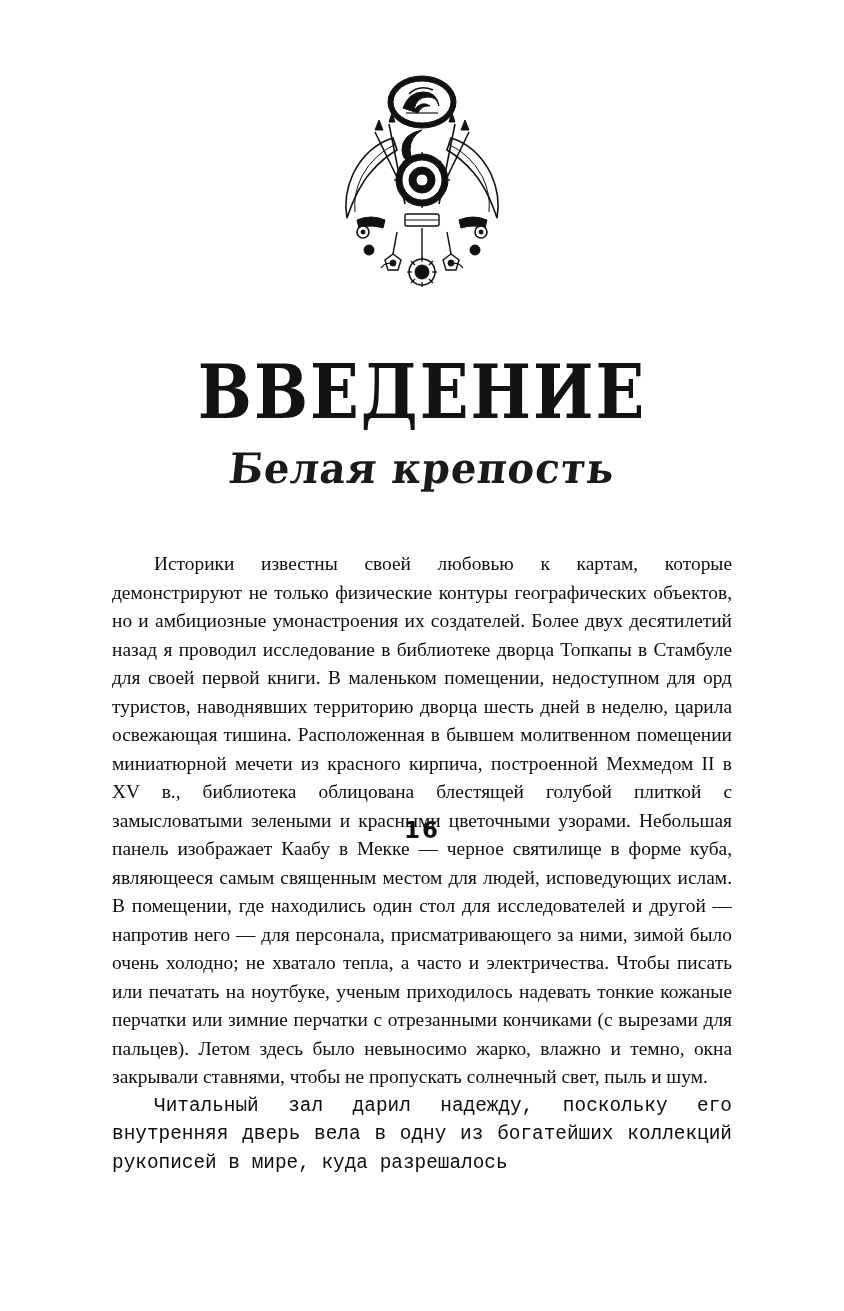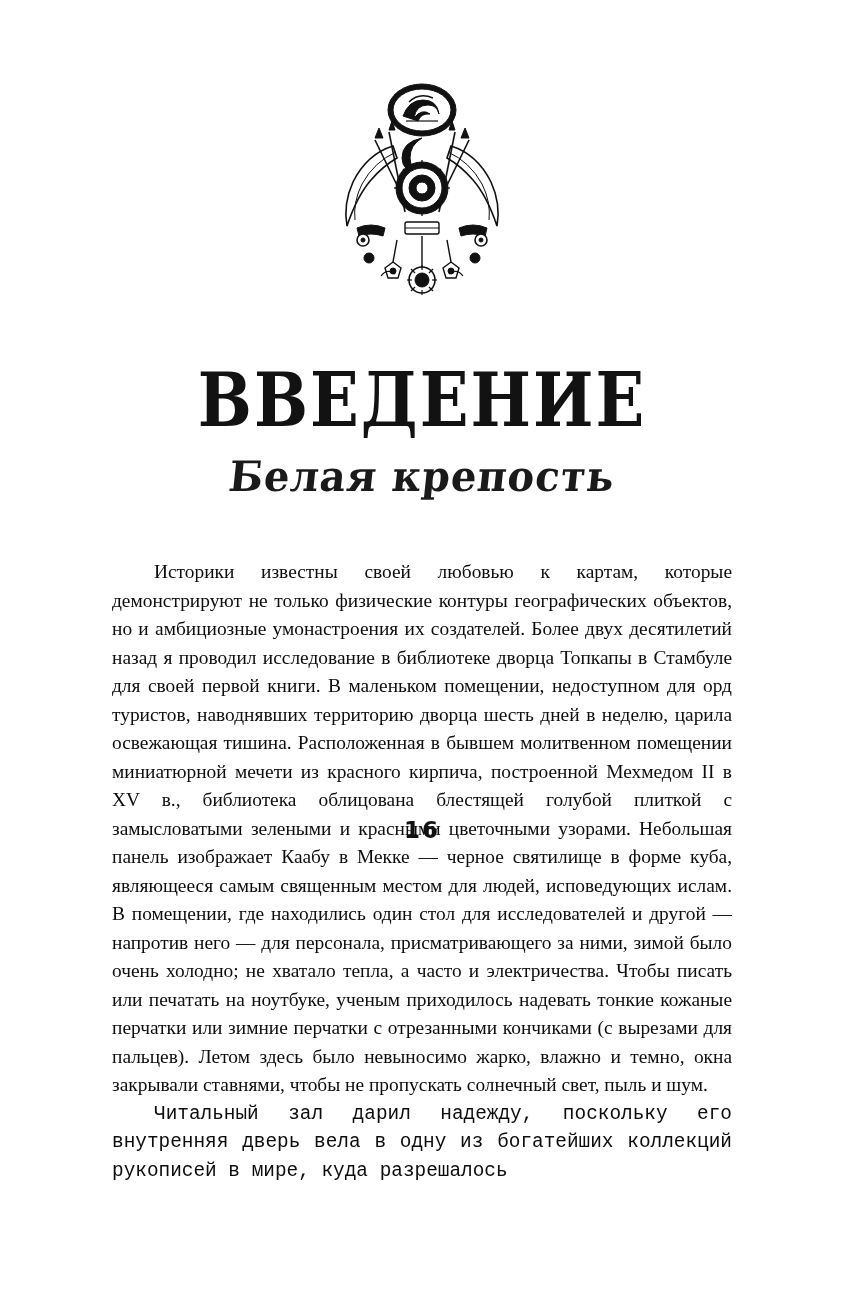--- a/index.html
+++ b/index.html
@@ -20,7 +20,7 @@
     height: 921px;
     position: relative;
     box-sizing: border-box;
-    padding: 8px 112px;
+    padding: 0 112px;
   }
 
   

